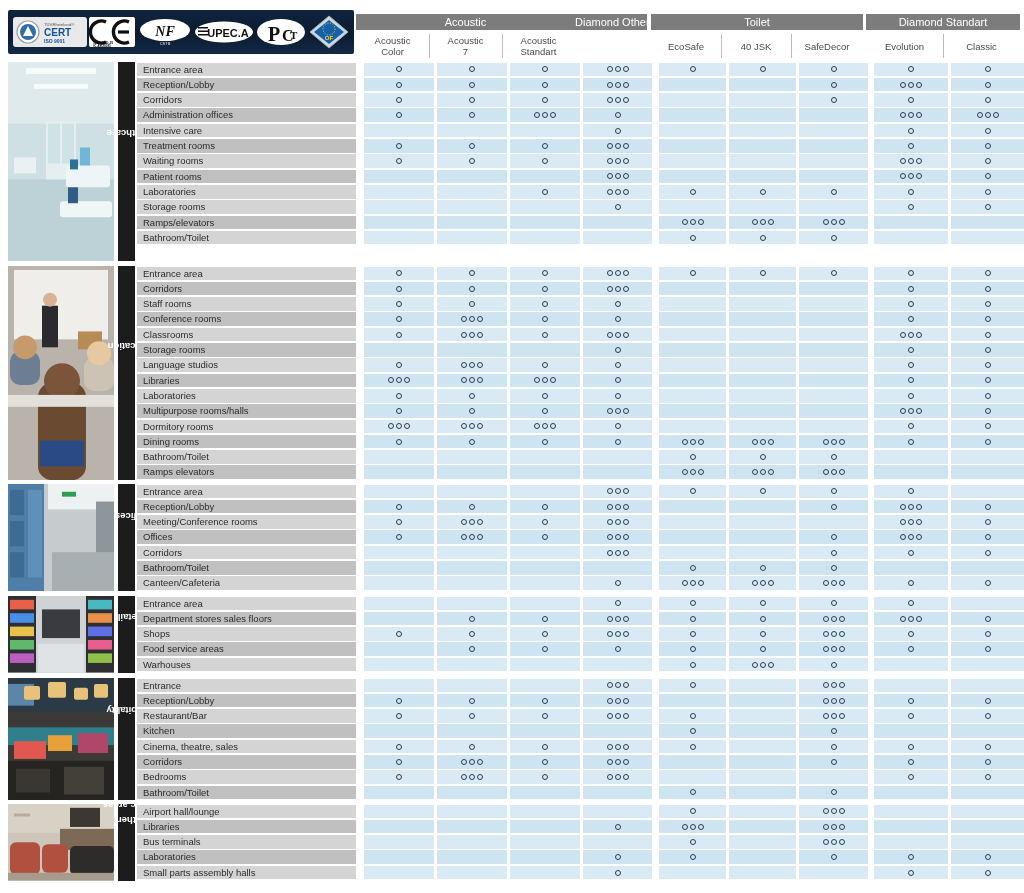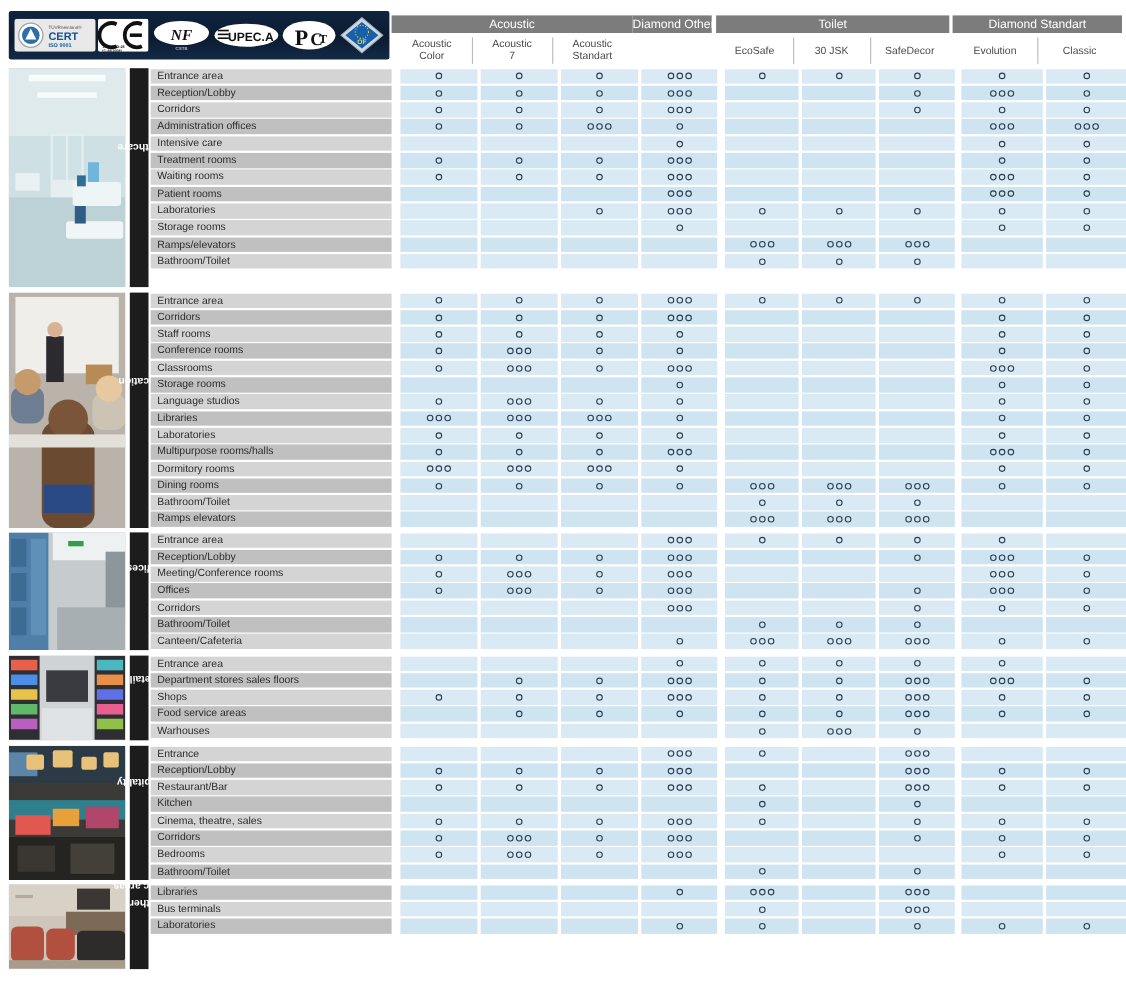--- a/index.html
+++ b/index.html
@@ -242,7 +242,7 @@
       </div>
       <div class="colhdr" style="left: 365px; width: 70px;">
         <div class="vsep"></div>
-        <span>30 JSK</span>
+        <span>40 JSK</span>
         <span></span>
       </div>
       <div class="colhdr" style="left: 435px; width: 72px;">

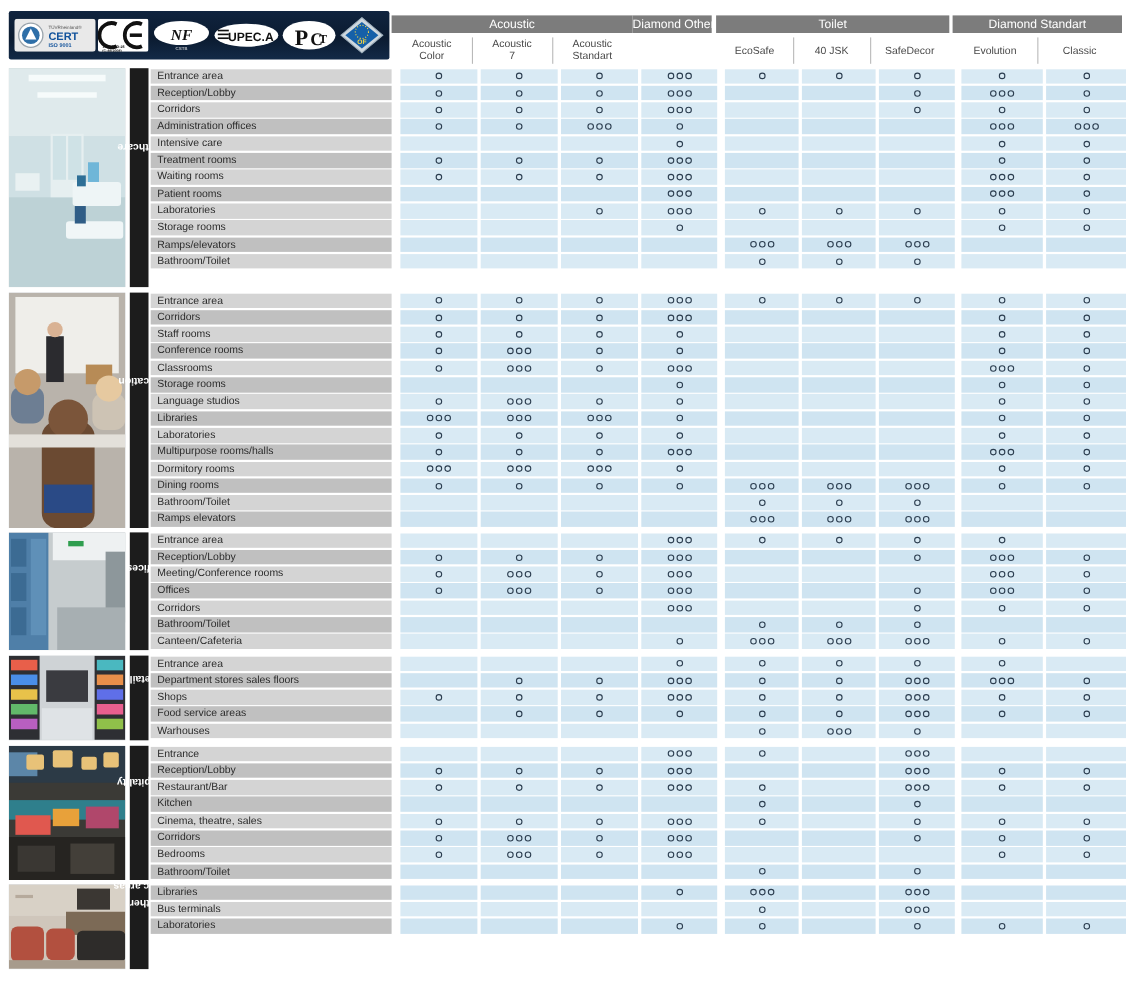--- a/index.html
+++ b/index.html
@@ -1623,6 +1623,24 @@
         </div>
         <div class="rows" style="height: 76.5px;">
           <div class="row">
+            <div class="rowname even">Airport hall/lounge</div>
+            <div class="cell lite" style="left: 227px; width: 70px;"></div>
+            <div class="cell lite" style="left: 300px; width: 70px;"></div>
+            <div class="cell lite" style="left: 373px; width: 70px;"></div>
+            <div class="cell lite" style="left: 446px; width: 69px;"></div>
+            <div class="cell lite" style="left: 522px; width: 67px;">
+              <span class="dot"></span>
+            </div>
+            <div class="cell lite" style="left: 592px; width: 67px;"></div>
+            <div class="cell lite" style="left: 662px; width: 69px;">
+              <span class="dot"></span>
+              <span class="dot"></span>
+              <span class="dot"></span>
+            </div>
+            <div class="cell lite" style="left: 737px; width: 74px;"></div>
+            <div class="cell lite" style="left: 814px; width: 74px;"></div>
+          </div>
+          <div class="row">
             <div class="rowname odd">Libraries</div>
             <div class="cell" style="left: 227px; width: 70px;"></div>
             <div class="cell" style="left: 300px; width: 70px;"></div>

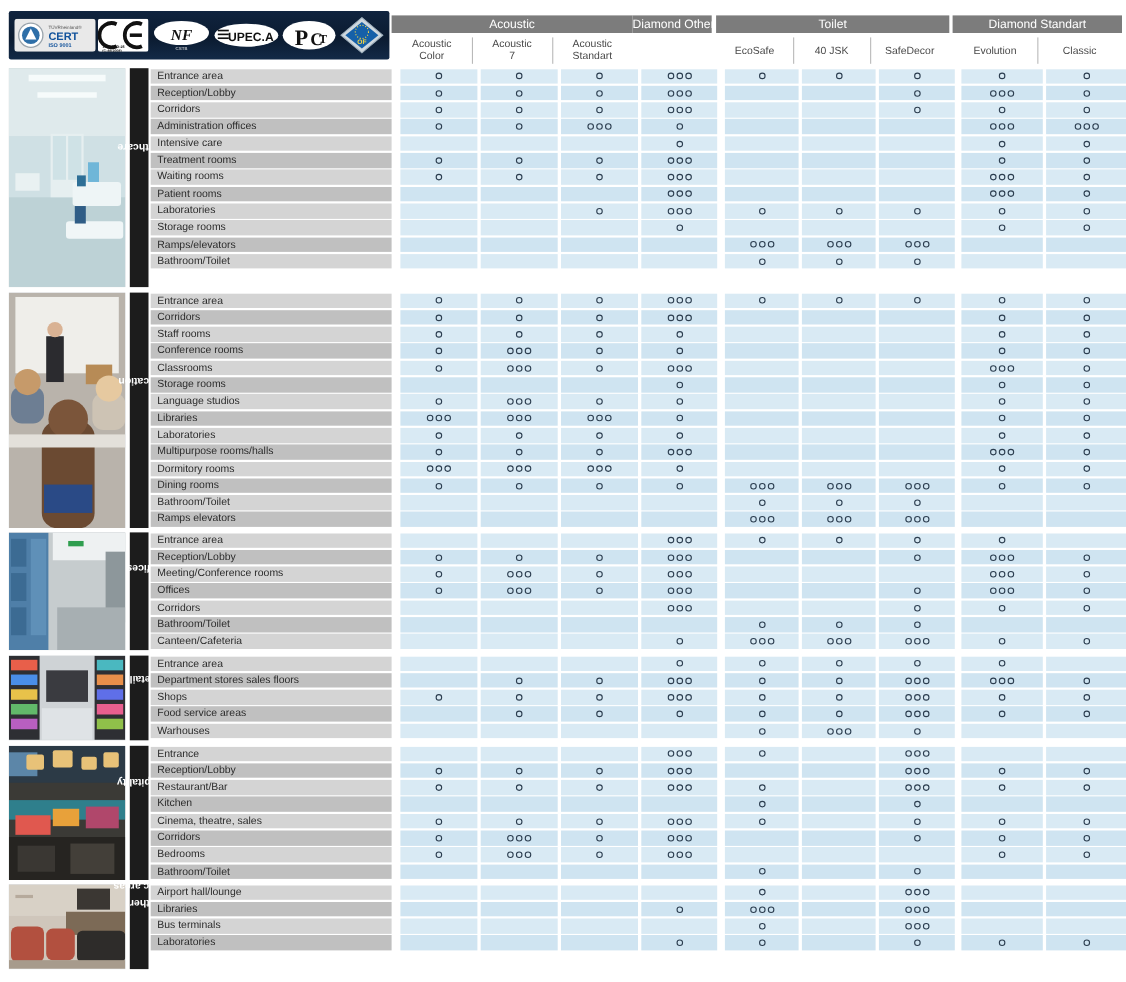--- a/index.html
+++ b/index.html
@@ -1702,6 +1702,24 @@
               <span class="dot"></span>
             </div>
           </div>
+          <div class="row">
+            <div class="rowname even">Small parts assembly halls</div>
+            <div class="cell lite" style="left: 227px; width: 70px;"></div>
+            <div class="cell lite" style="left: 300px; width: 70px;"></div>
+            <div class="cell lite" style="left: 373px; width: 70px;"></div>
+            <div class="cell lite" style="left: 446px; width: 69px;">
+              <span class="dot"></span>
+            </div>
+            <div class="cell lite" style="left: 522px; width: 67px;"></div>
+            <div class="cell lite" style="left: 592px; width: 67px;"></div>
+            <div class="cell lite" style="left: 662px; width: 69px;"></div>
+            <div class="cell lite" style="left: 737px; width: 74px;">
+              <span class="dot"></span>
+            </div>
+            <div class="cell lite" style="left: 814px; width: 74px;">
+              <span class="dot"></span>
+            </div>
+          </div>
         </div>
       </div>
     </div>

